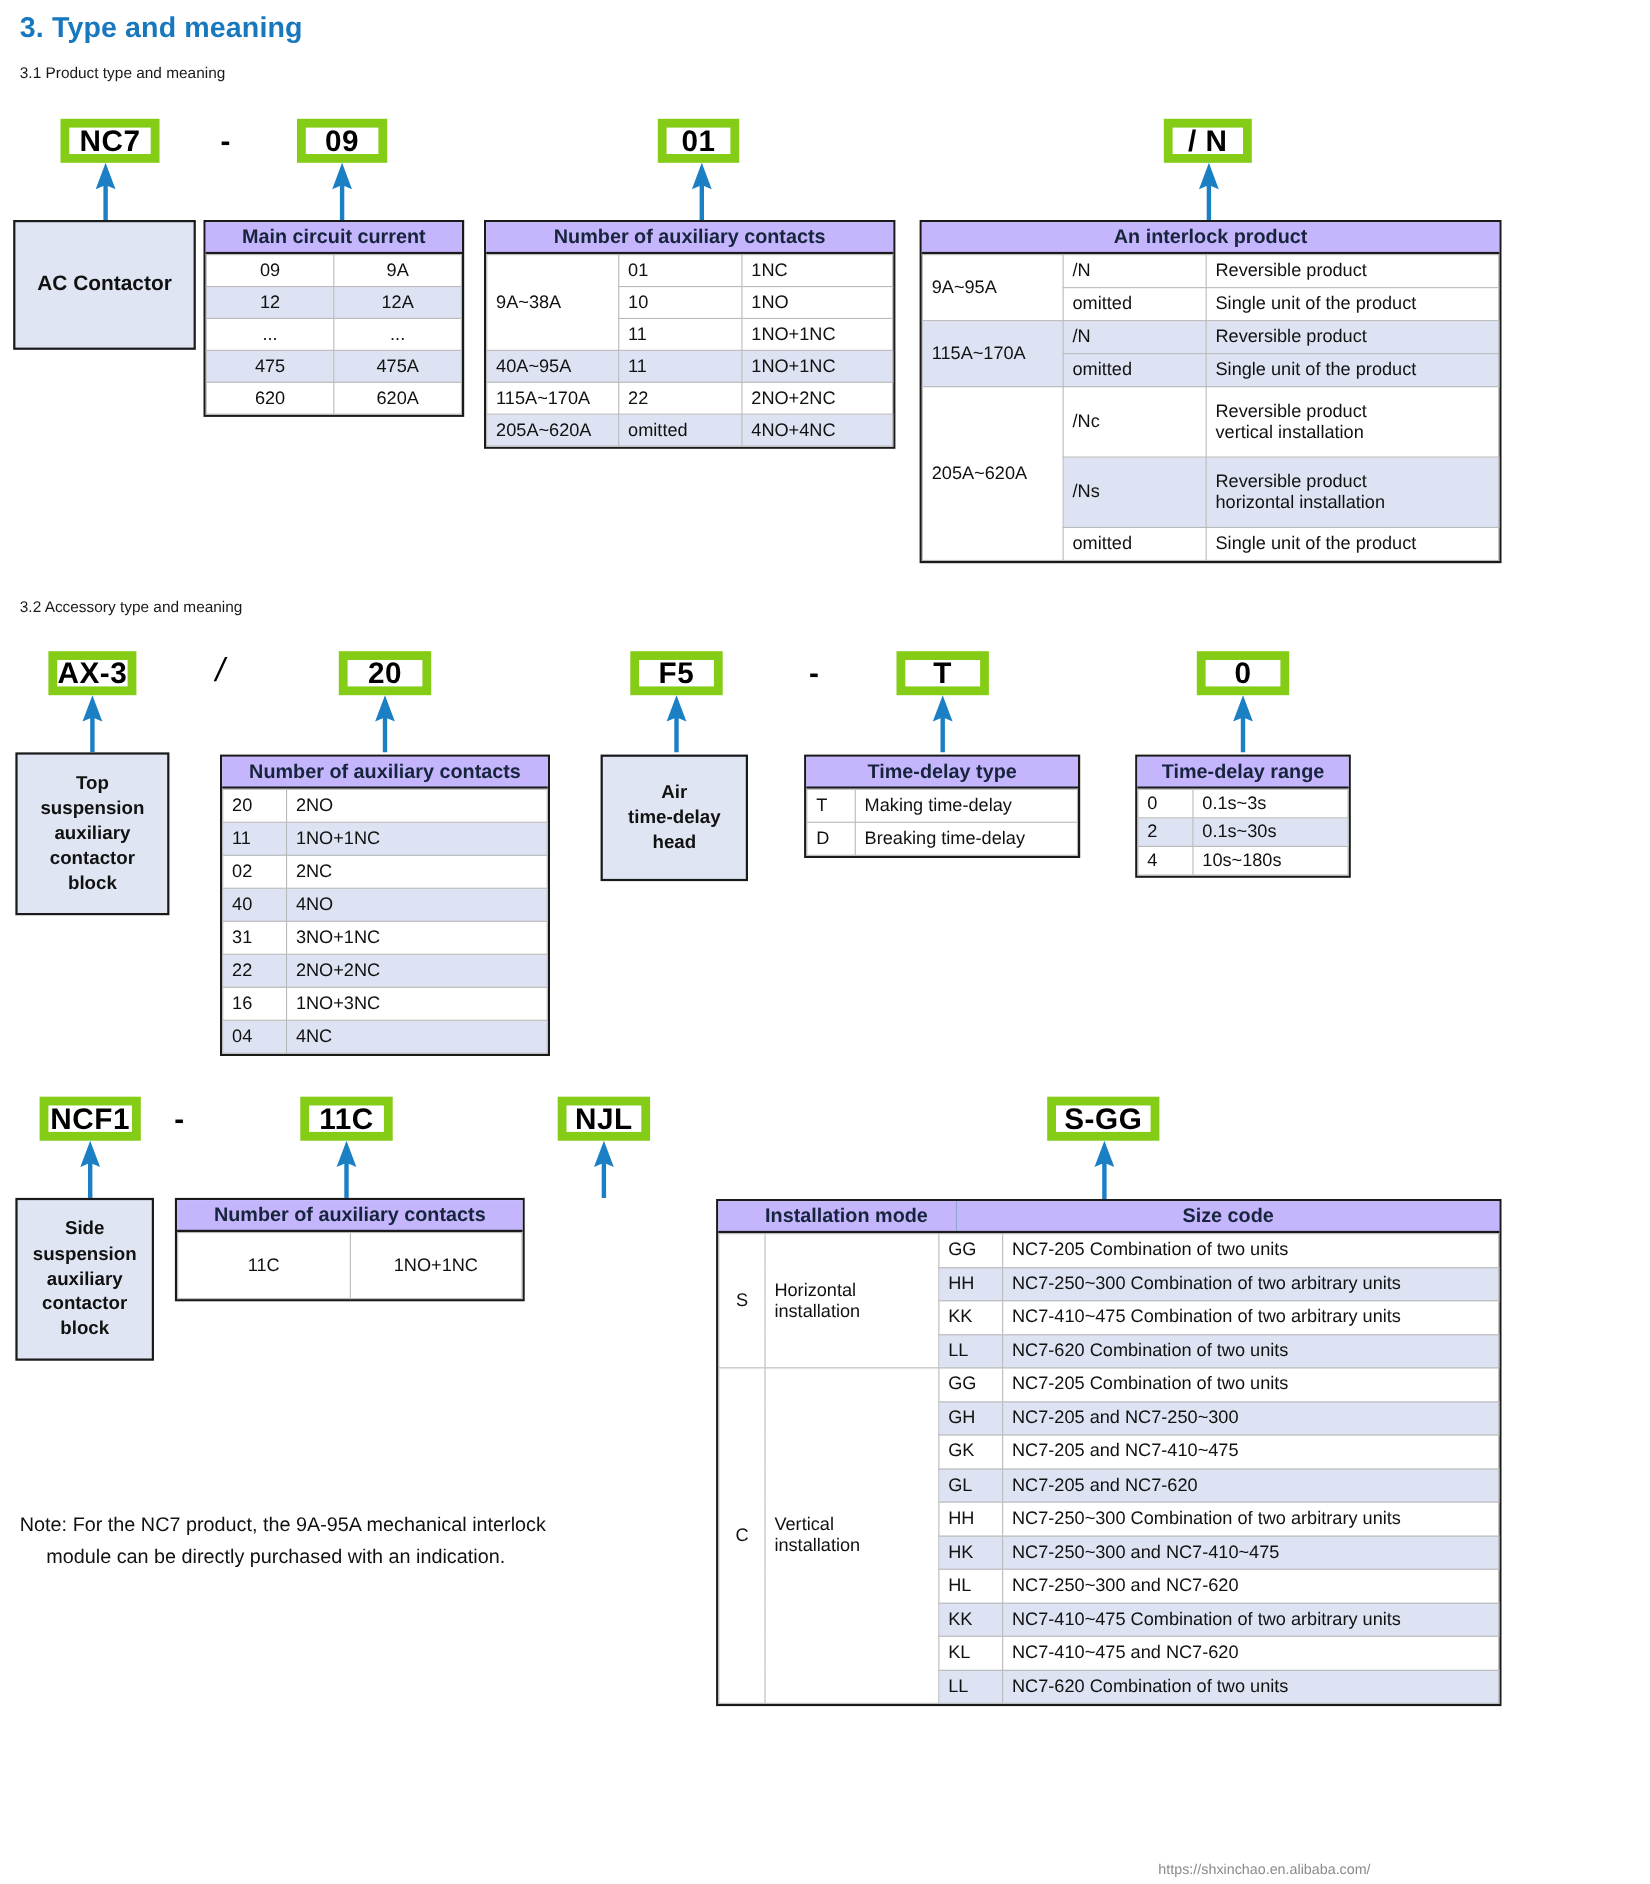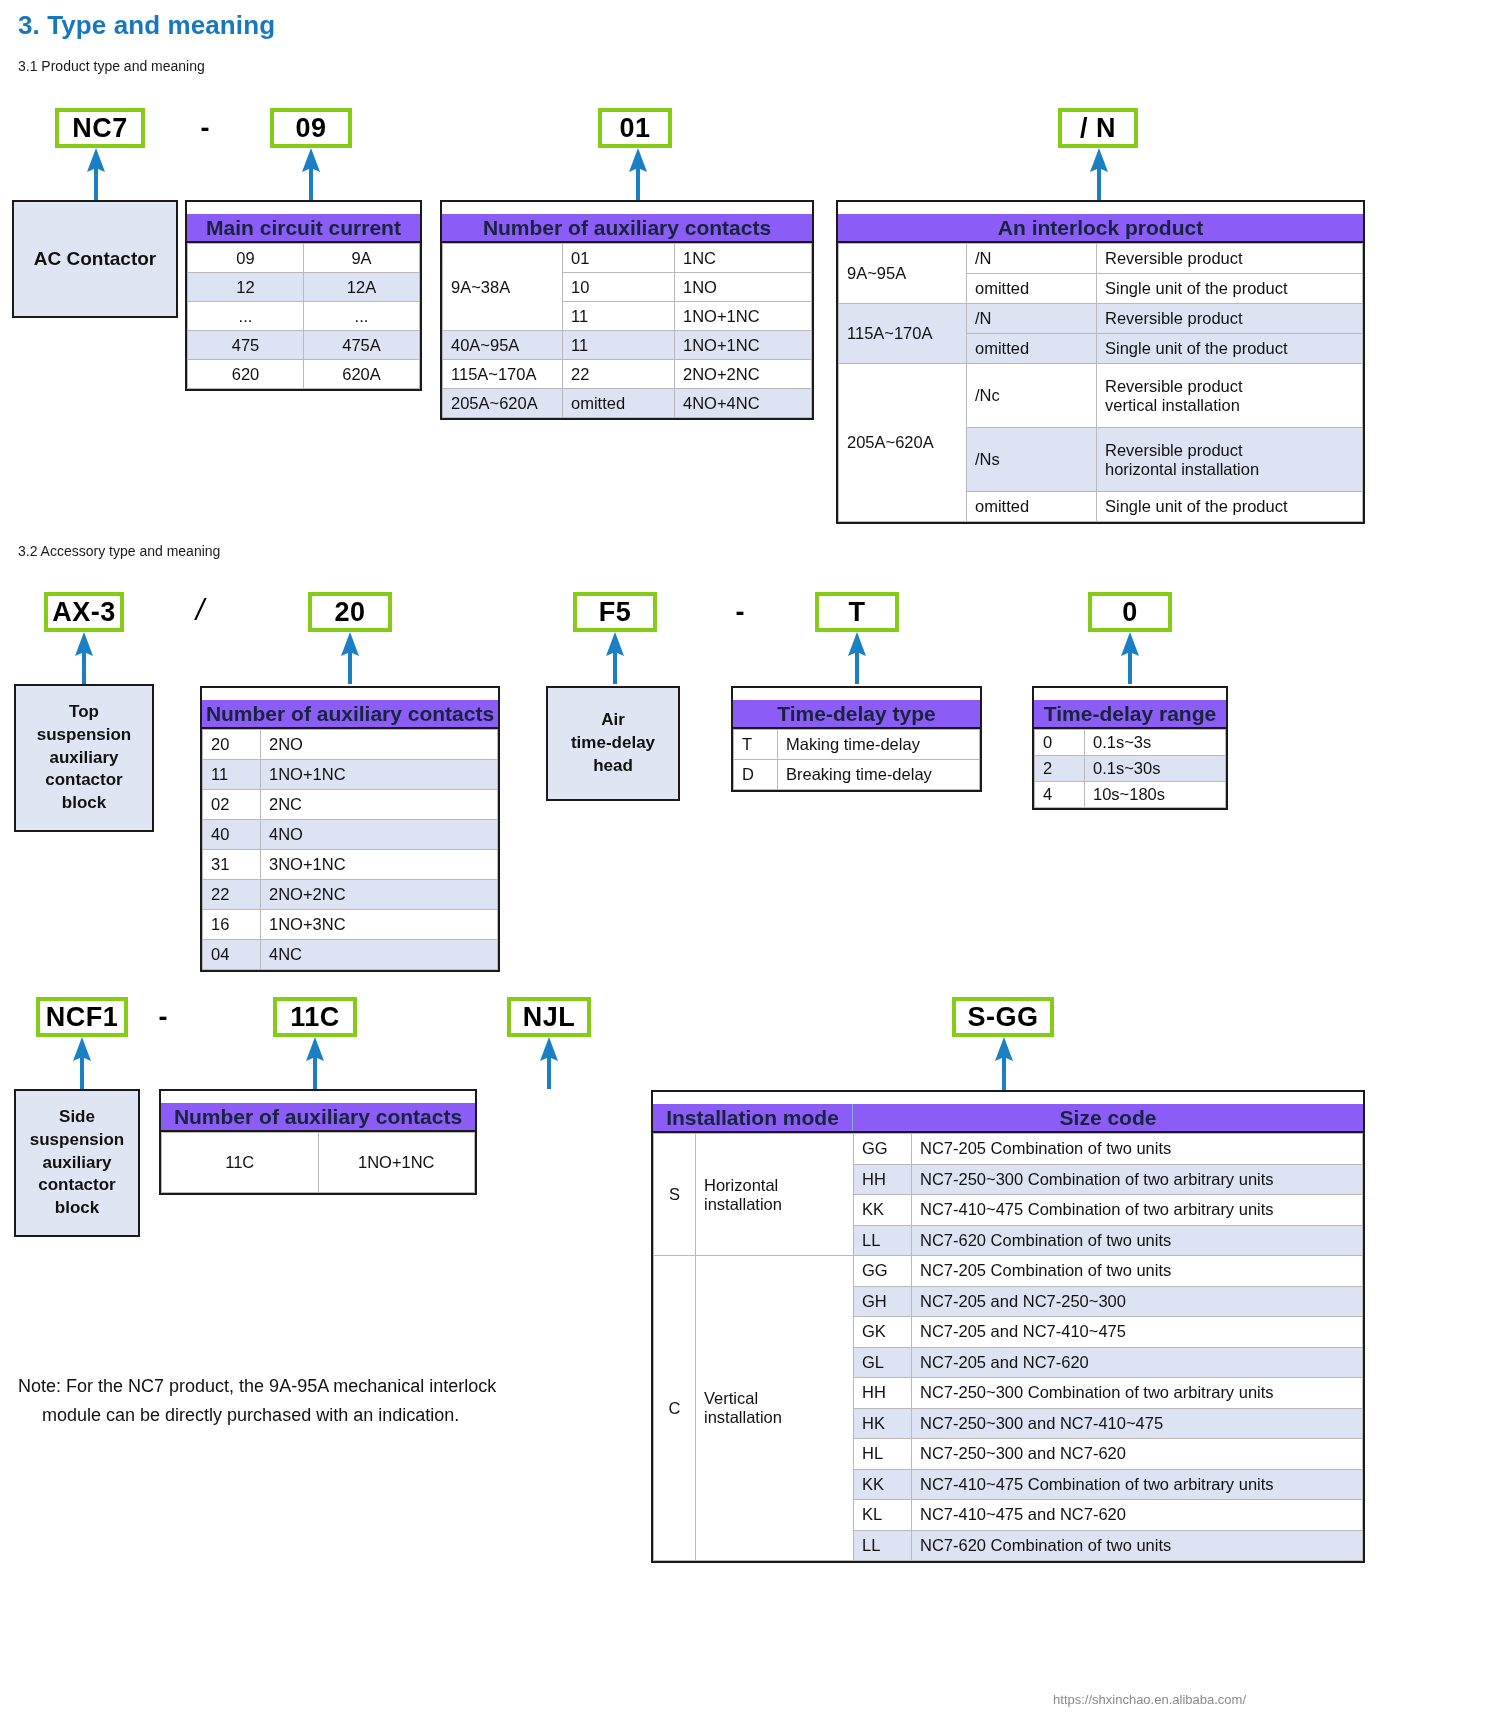--- a/index.html
+++ b/index.html
@@ -25,7 +25,7 @@
   
   .codebox {
     position: absolute;
-    border: 4px solid #84cc16;
+    border: 8px solid #84cc16;
     background: #fff;
     display: flex; align-items: center; justify-content: center;
     font-weight: bold; font-size: 27px; color: #000;

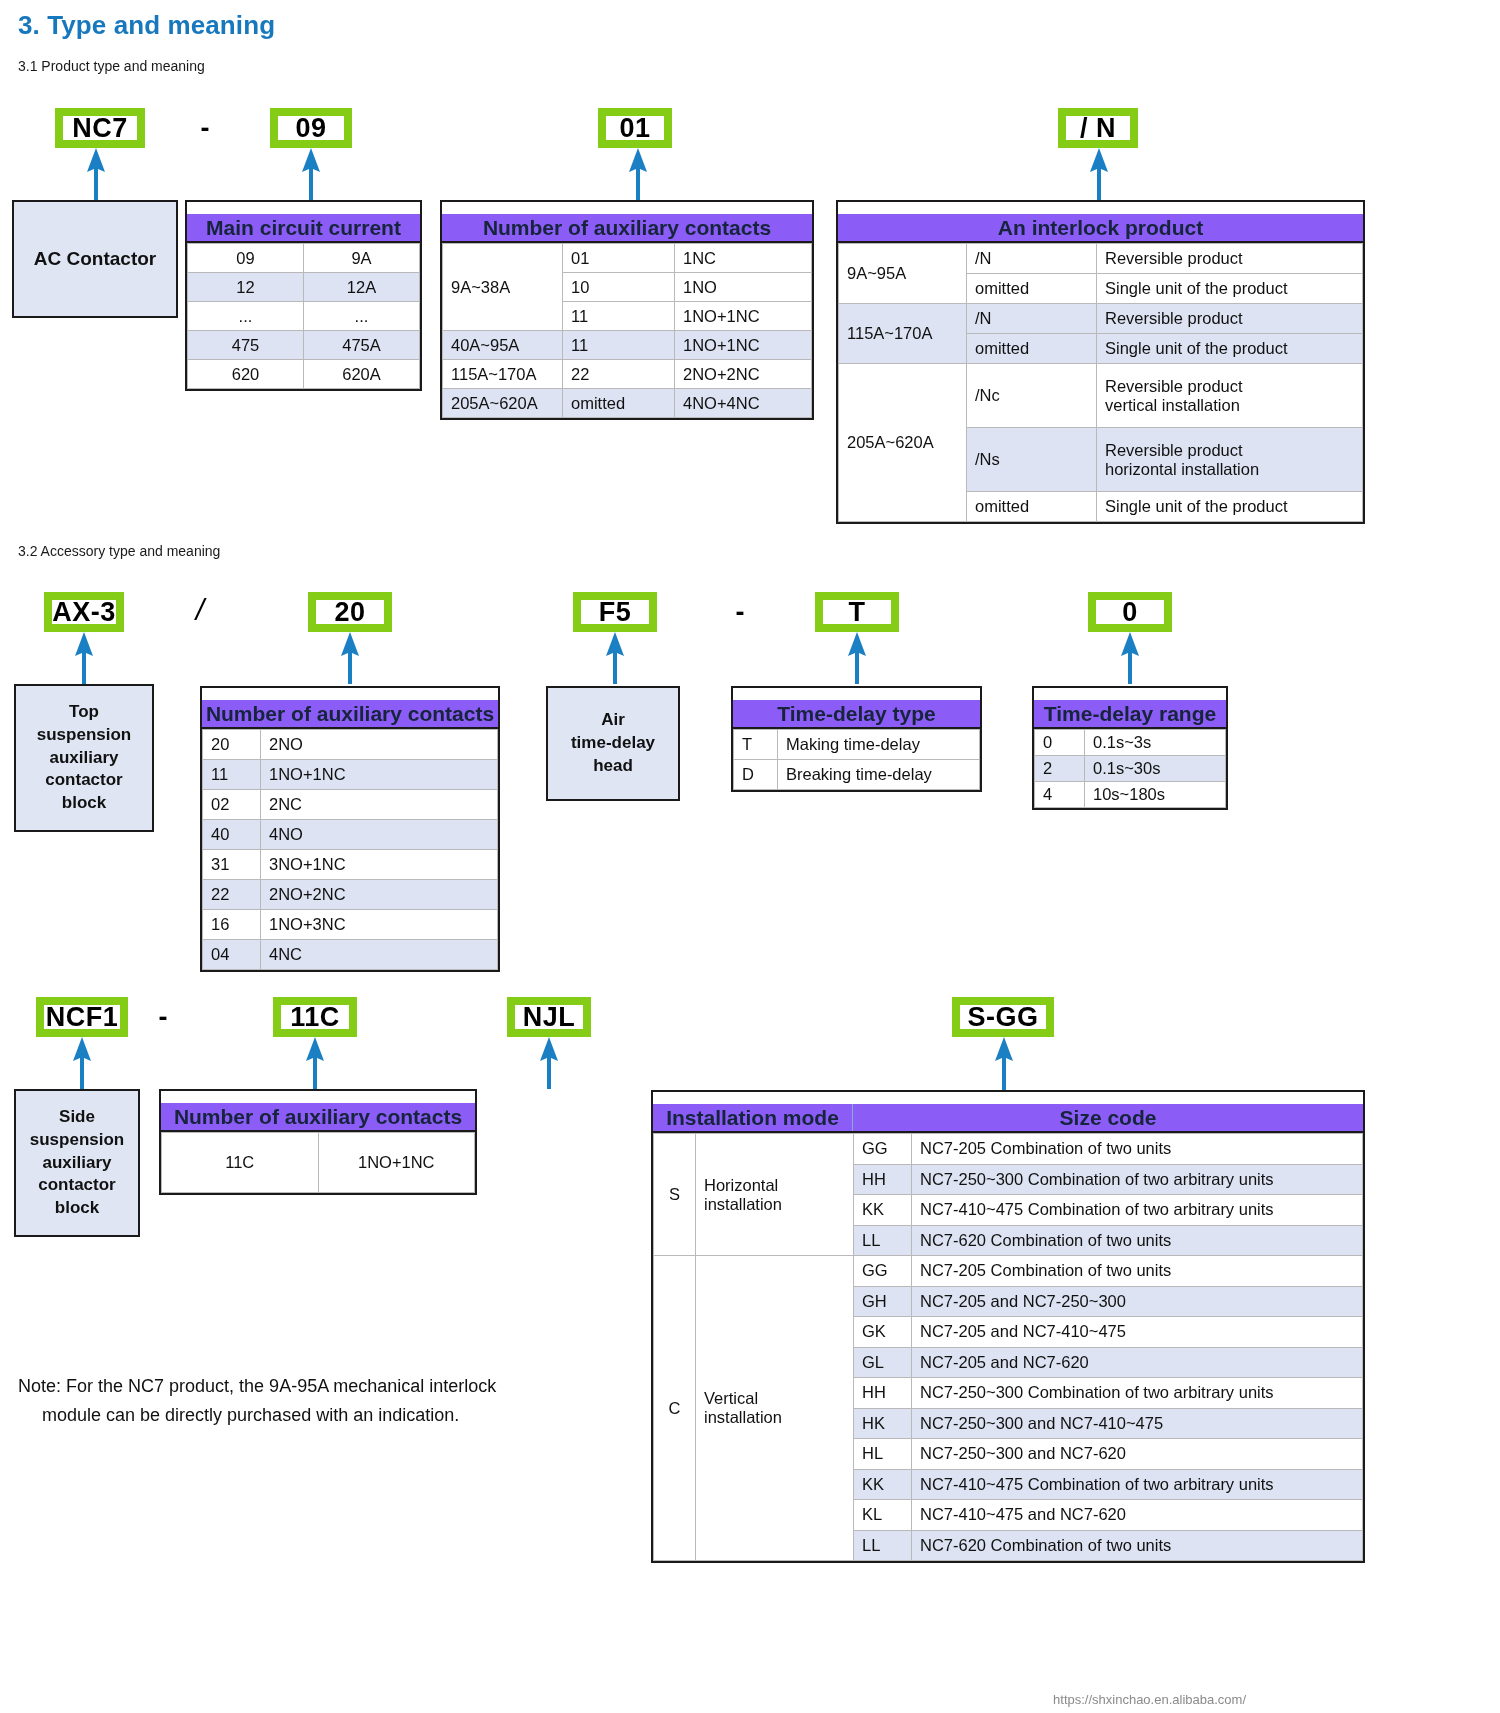--- a/index.html
+++ b/index.html
@@ -60,13 +60,12 @@
     background: #fff;
   }
   .tbl .thead {
-    background: #8b5cf6;
-    font-weight: bold; font-size: 21px; color: #16243c;
+    background: #c4b5fd;
+    font-weight: bold; font-size: 18px; color: #16243c;
     text-align: center;
     border-bottom: 2px solid #1a1a1a;
     display: flex; align-items: center; justify-content: center;
     height: 29px;
-    margin-top: 12px;
   }
   .tbl .thead.split { justify-content: flex-start; }
   .tbl .thead .hc {

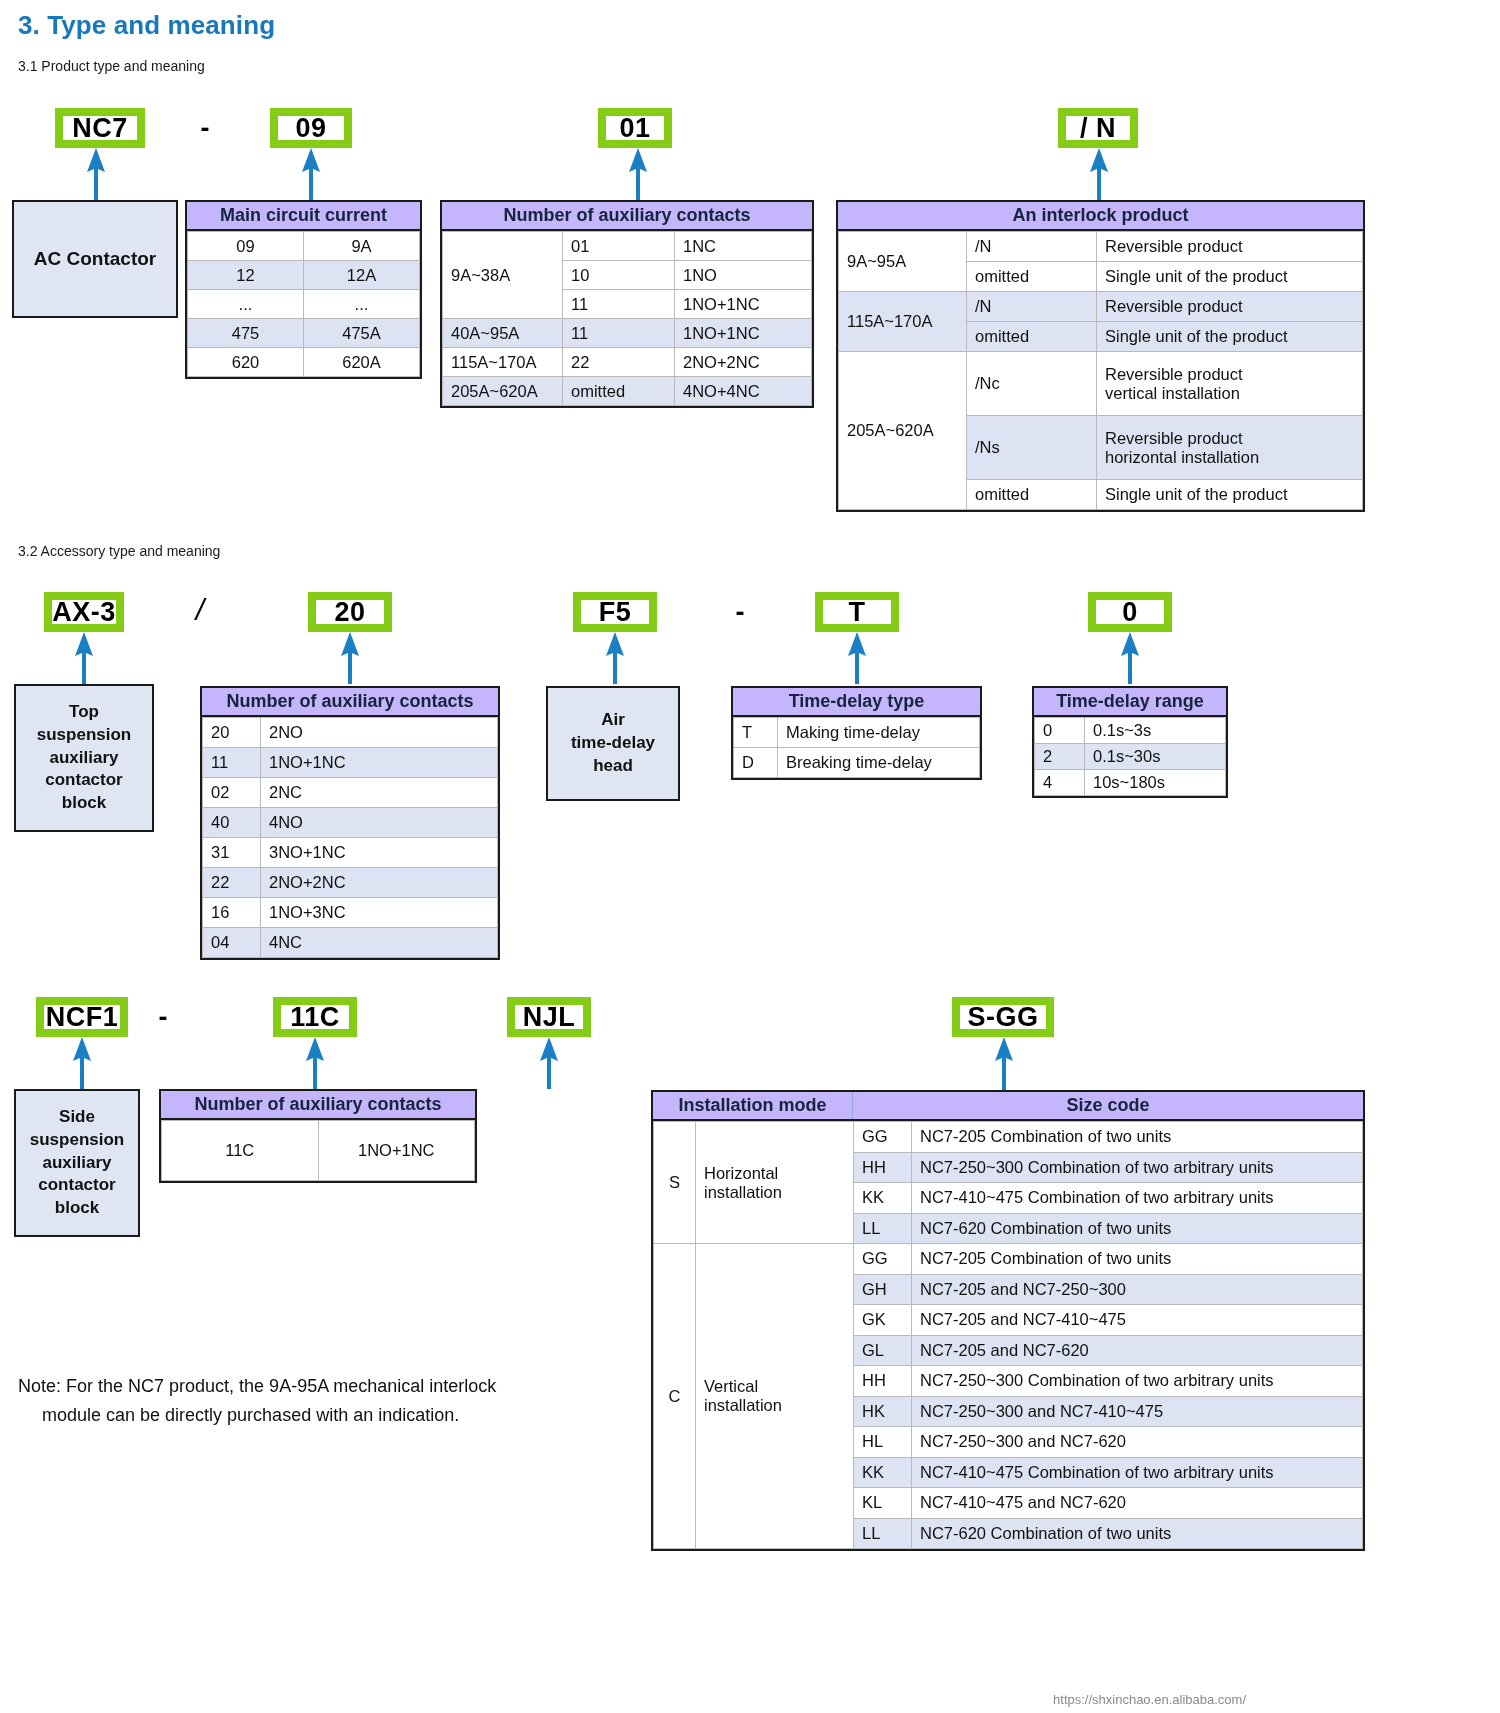--- a/index.html
+++ b/index.html
@@ -67,7 +67,7 @@
     display: flex; align-items: center; justify-content: center;
     height: 29px;
   }
-  .tbl .thead.split { justify-content: flex-start; }
+  .tbl .thead.split { justify-content: flex-start; padding-left: 17px; }
   .tbl .thead .hc {
     display:flex; align-items:center; justify-content:center; height:100%;
   }

